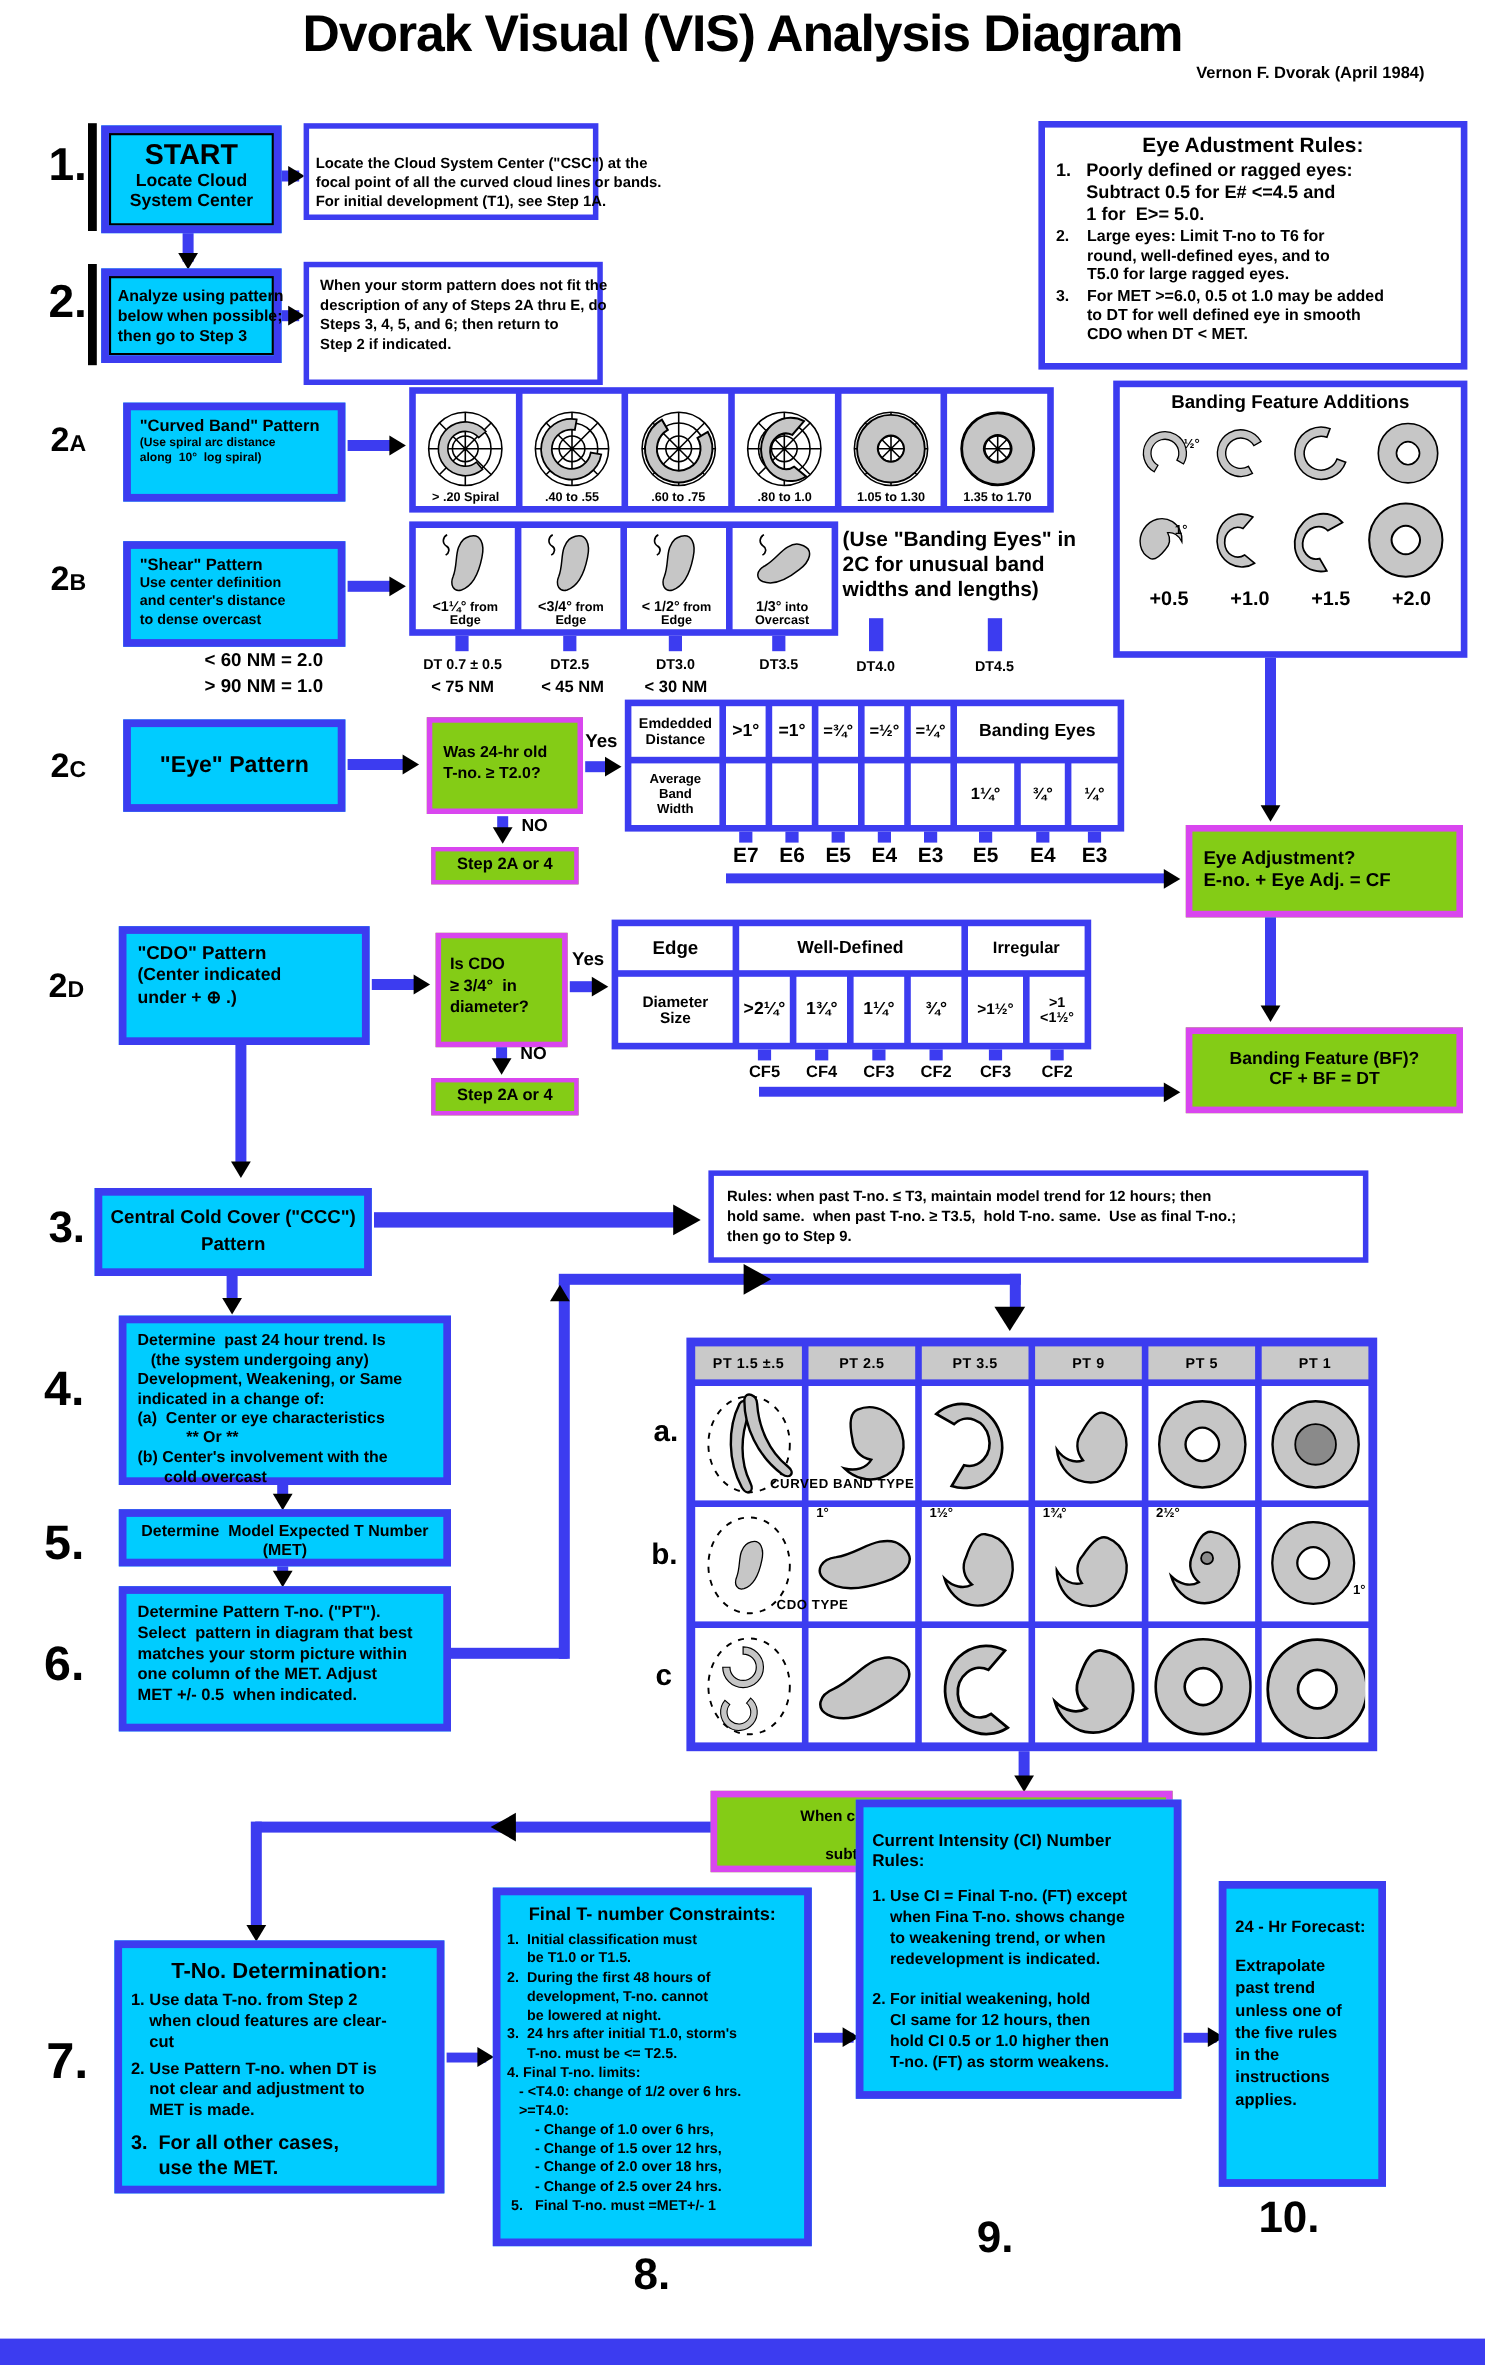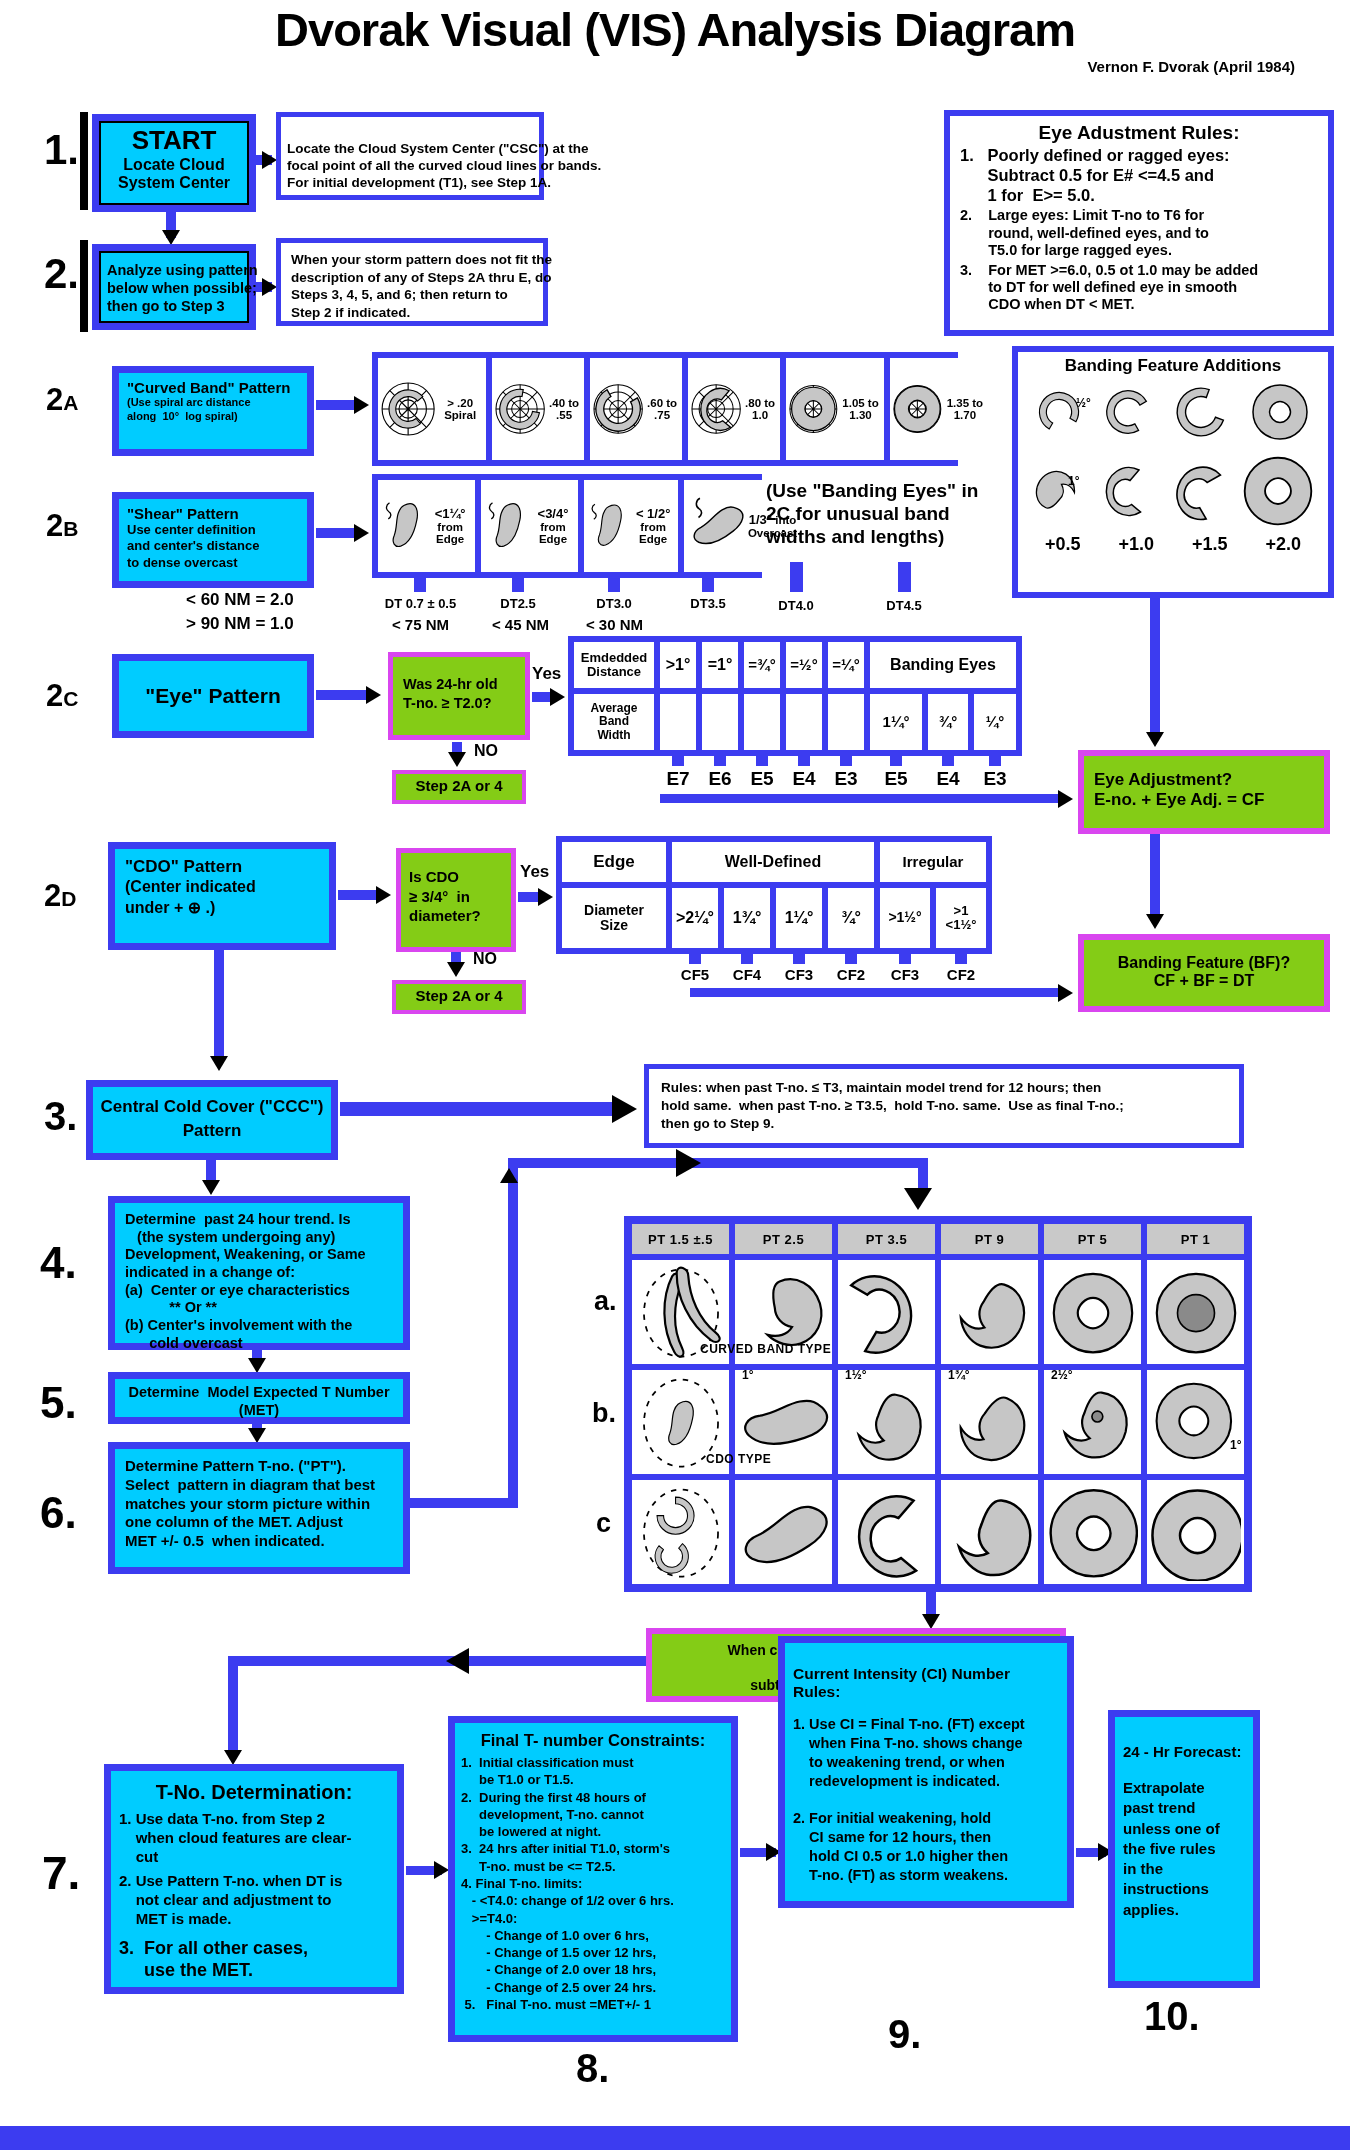--- a/index.html
+++ b/index.html
@@ -93,7 +93,7 @@
 then go to Step 3</div>
 <div class="line" style="left:256px;top:282px;width:16px;height:10px"></div>
 <div class="tri tr" style="left:262px;top:278px"></div>
-<div class="notebox pre" style="left:276px;top:238px;width:272px;height:88px;padding:8px 10px;font-size:13.5px;line-height:1.3">When your storm pattern does not fit the
+<div class="notebox pre" style="left:276px;top:238px;width:272px;height:112px;padding:8px 10px;font-size:13.5px;line-height:1.3">When your storm pattern does not fit the
 description of any of Steps 2A thru E, do
 Steps 3, 4, 5, and 6; then return to
 Step 2 if indicated.</div>

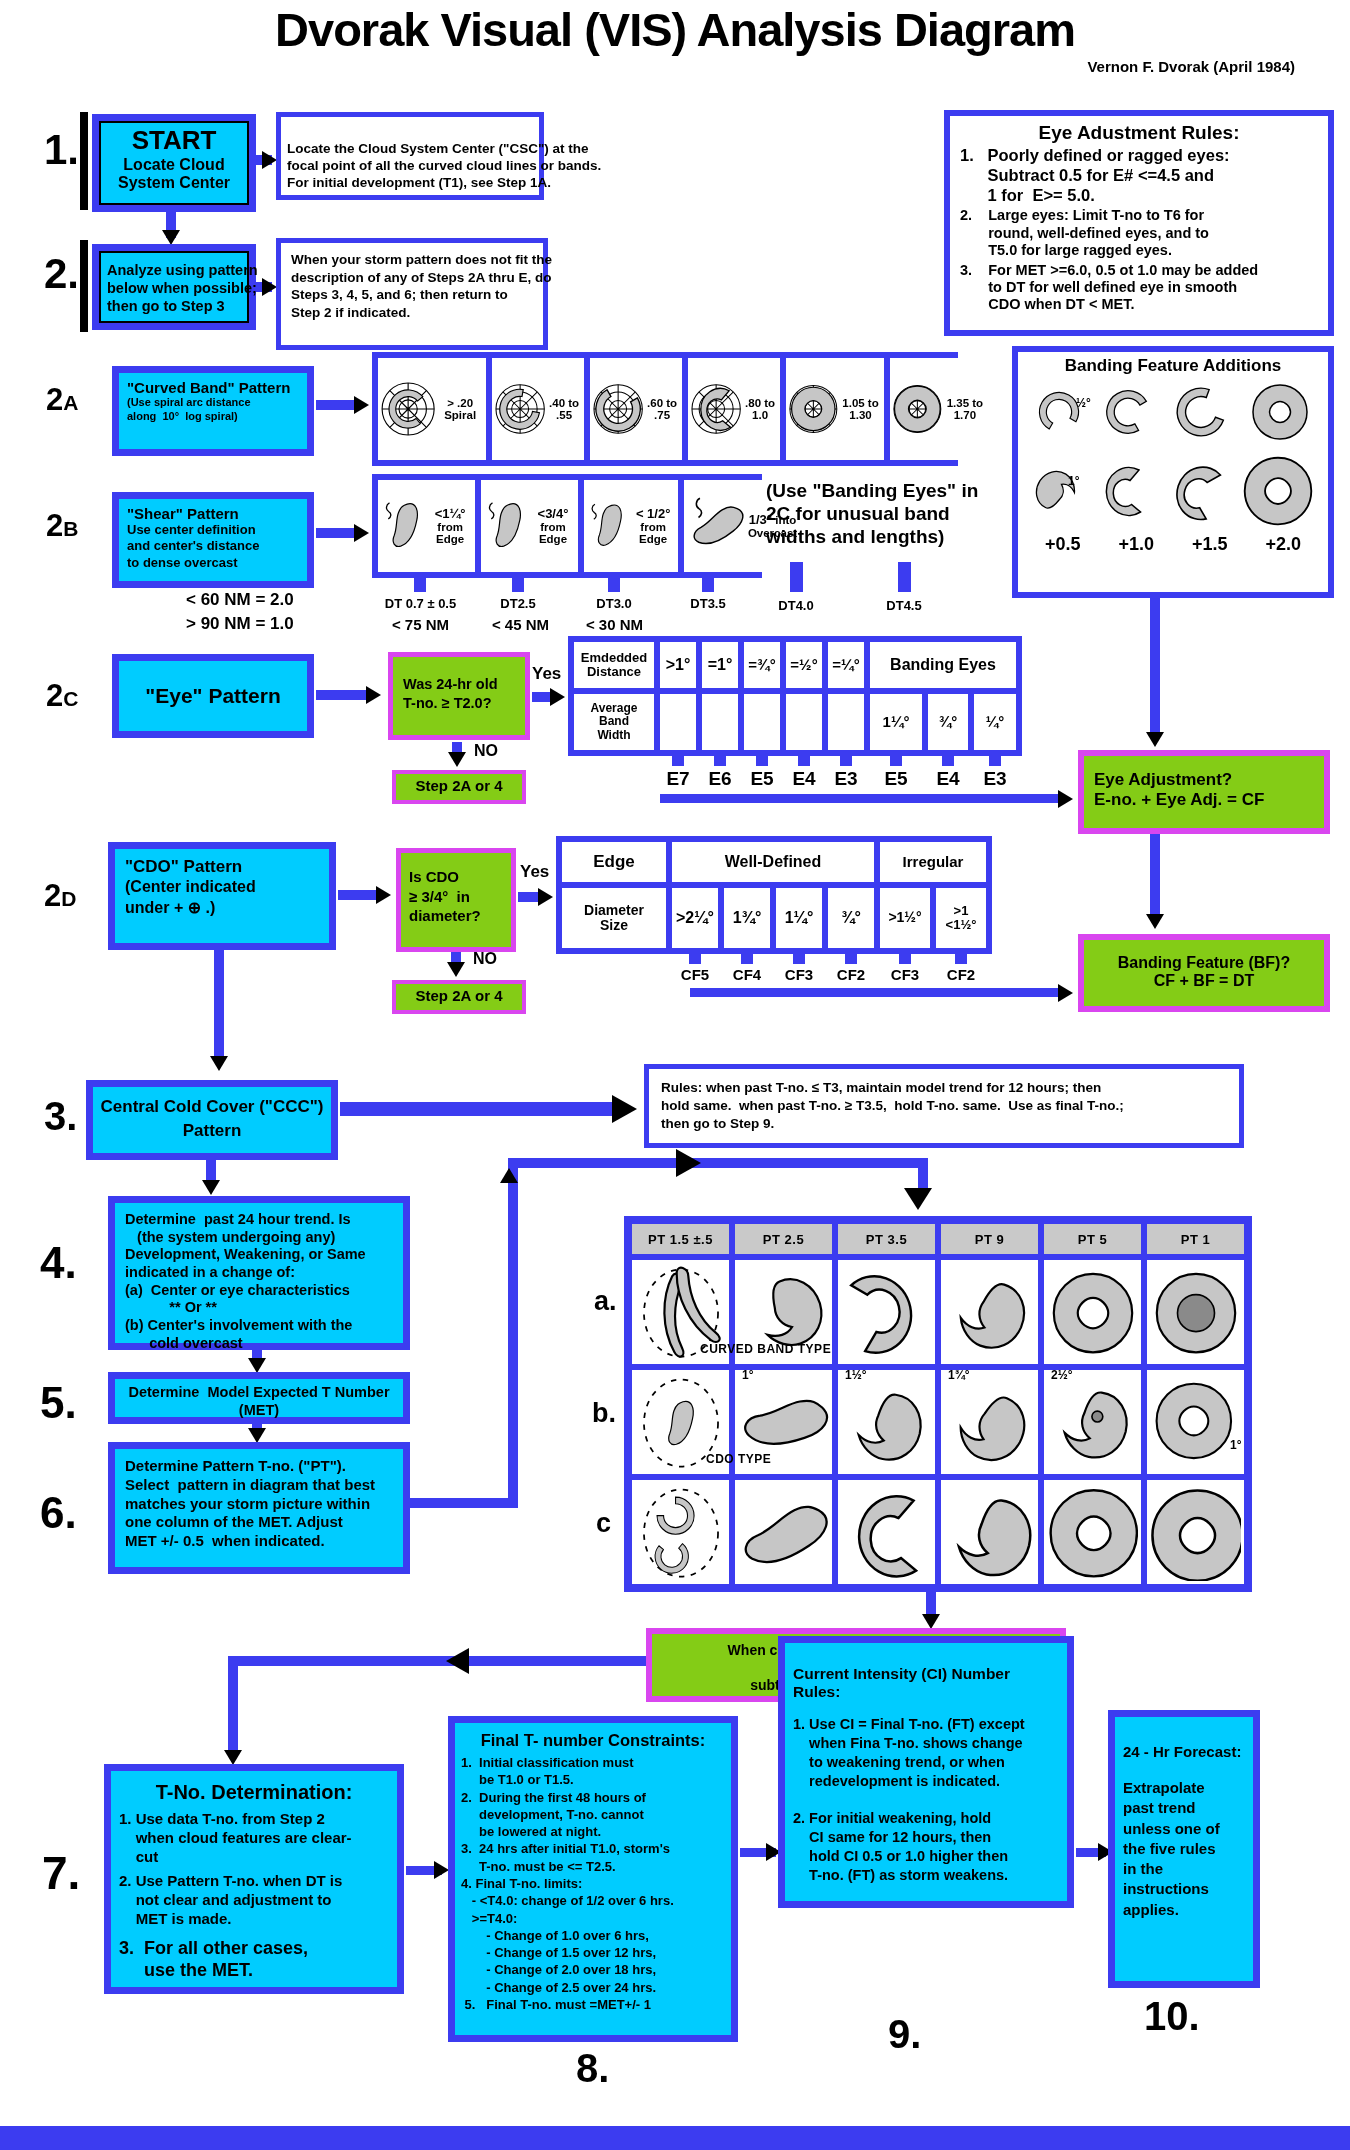--- a/index.html
+++ b/index.html
@@ -33,7 +33,7 @@
   .elab{position:absolute;width:34px;text-align:center;font-size:19px}
   .cflab{position:absolute;width:40px;text-align:center;font-size:15px}
   .strip{position:absolute;background:#3c3cf0;display:flex;gap:6px;padding:6px}
-  .panel{background:#fff;flex:1;display:flex;flex-direction:row;align-items:center;justify-content:flex-end;padding:2px}
+  .panel{background:#fff;flex:1;display:flex;flex-direction:column;align-items:center;justify-content:flex-end;padding:2px}
   .panel .lab{font-size:11.5px;text-align:center;line-height:1.05}
   .gfill{fill:#c6c6c6;stroke:#000;stroke-width:2}
   .dkfill{fill:#8a8a8a;stroke:#000;stroke-width:1.5}

